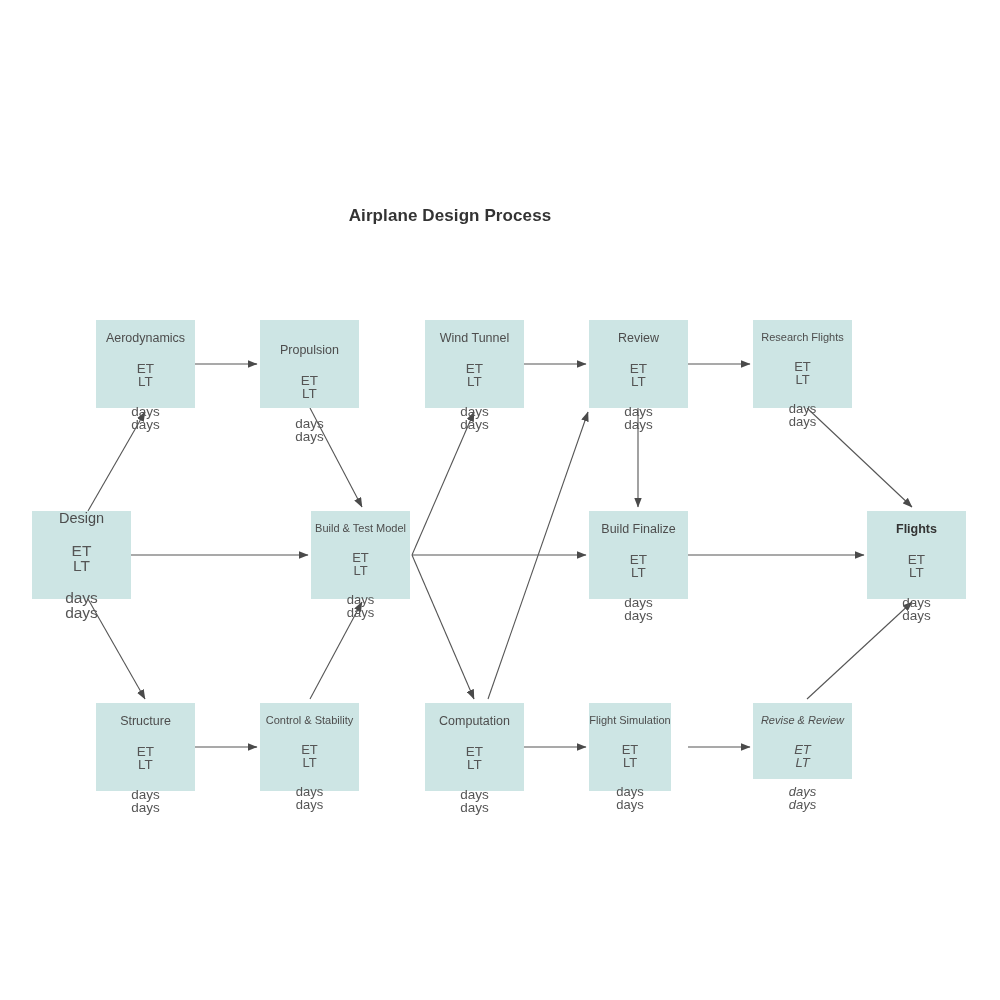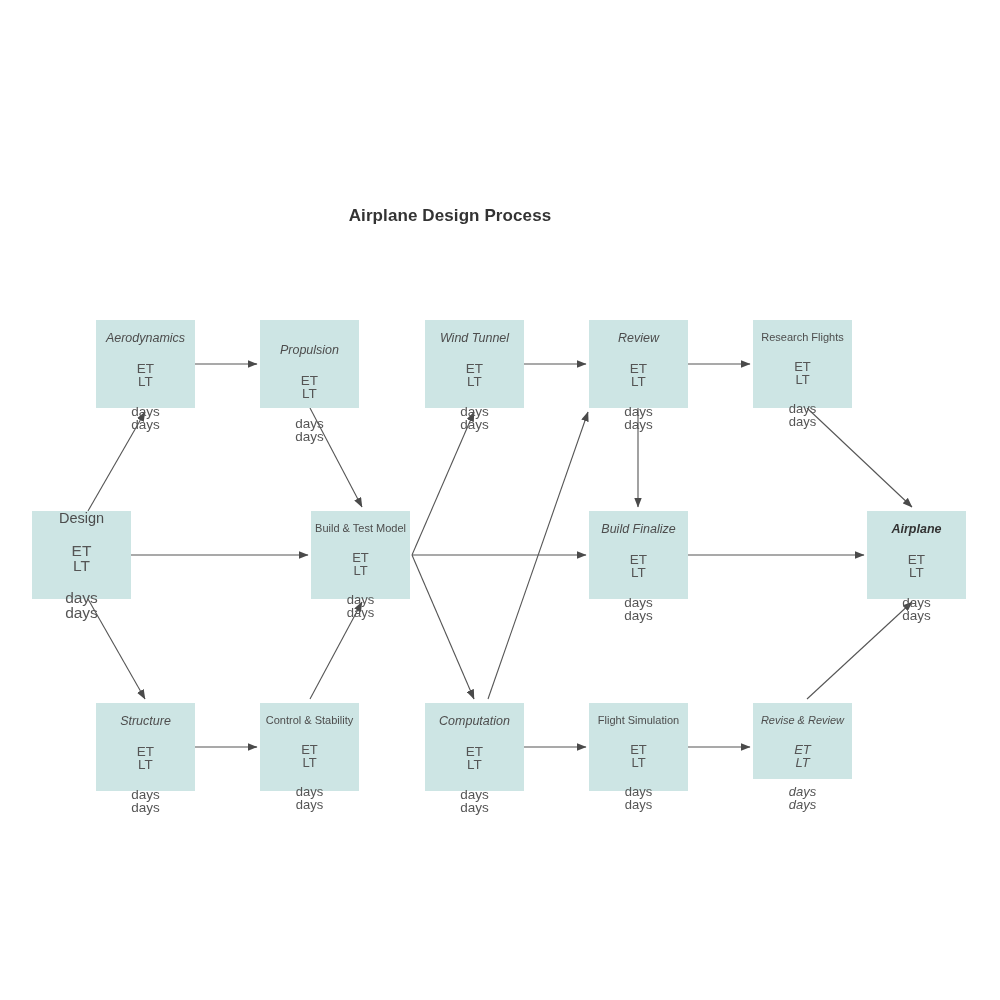--- a/index.html
+++ b/index.html
@@ -74,7 +74,7 @@
   .sz-sm .node-label { font-size: 11px; }
   .sz-sm .node-row   { font-size: 13px; }
 
-  .sz-md .node-label { font-size: 12.5px; font-style: italic; }
+  .sz-md .node-label { font-size: 12.5px; }
   .sz-md .node-row   { font-size: 13.5px; }
 
   .sz-lg .node-label { font-size: 14.5px; }

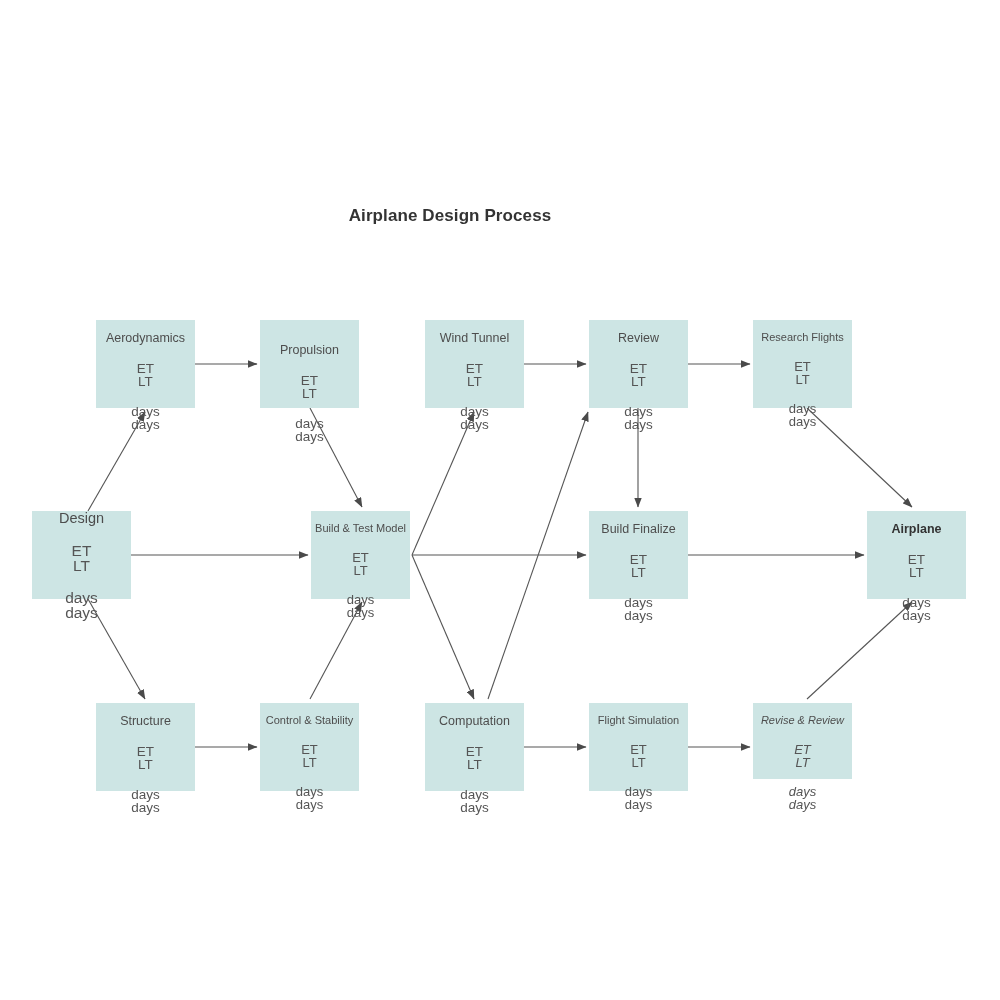--- a/index.html
+++ b/index.html
@@ -208,7 +208,7 @@
         </div>
       </div>
       <div class="node sz-md emph" style="left: 867px; top: 511px; width: 99px; height: 88px; background: rgb(205, 229, 228);">
-        <div class="node-label" style="margin-top: 12px;">Airplane</div>
+        <div class="node-label" style="margin-top: 12px;">Flights</div>
         <div class="node-row" style="margin-top: 17px;">
           <span class="node-cell">ET</span>
           <span class="node-cell">LT</span>

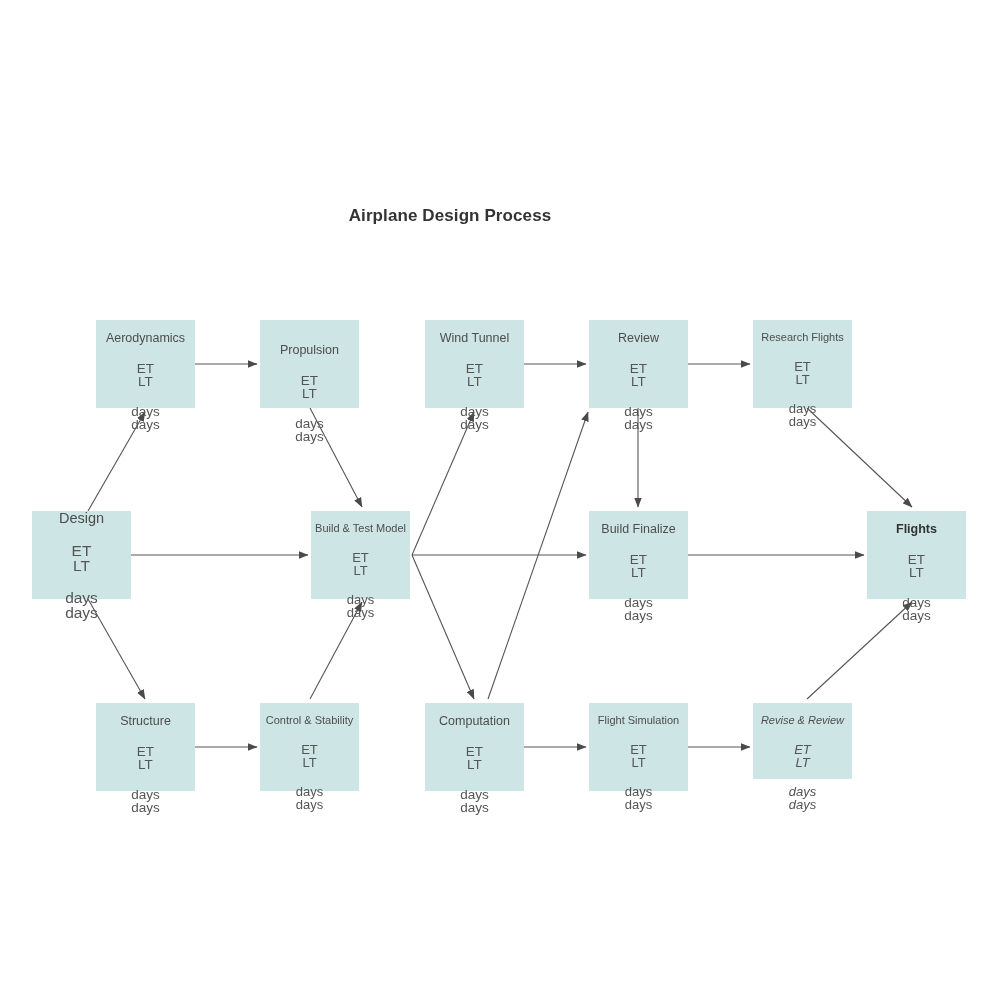--- a/index.html
+++ b/index.html
@@ -251,7 +251,7 @@
           <span class="node-cell">days</span>
         </div>
       </div>
-      <div class="node sz-sm" style="left: 589px; top: 703px; width: 99px; height: 88px; background: rgb(205, 229, 228);">
+      <div class="node sz-sm" style="left: 589px; top: 703px; width: 82px; height: 88px; background: rgb(205, 229, 228);">
         <div class="node-label" style="margin-top: 12px;">Flight Simulation</div>
         <div class="node-row" style="margin-top: 17px;">
           <span class="node-cell">ET</span>

